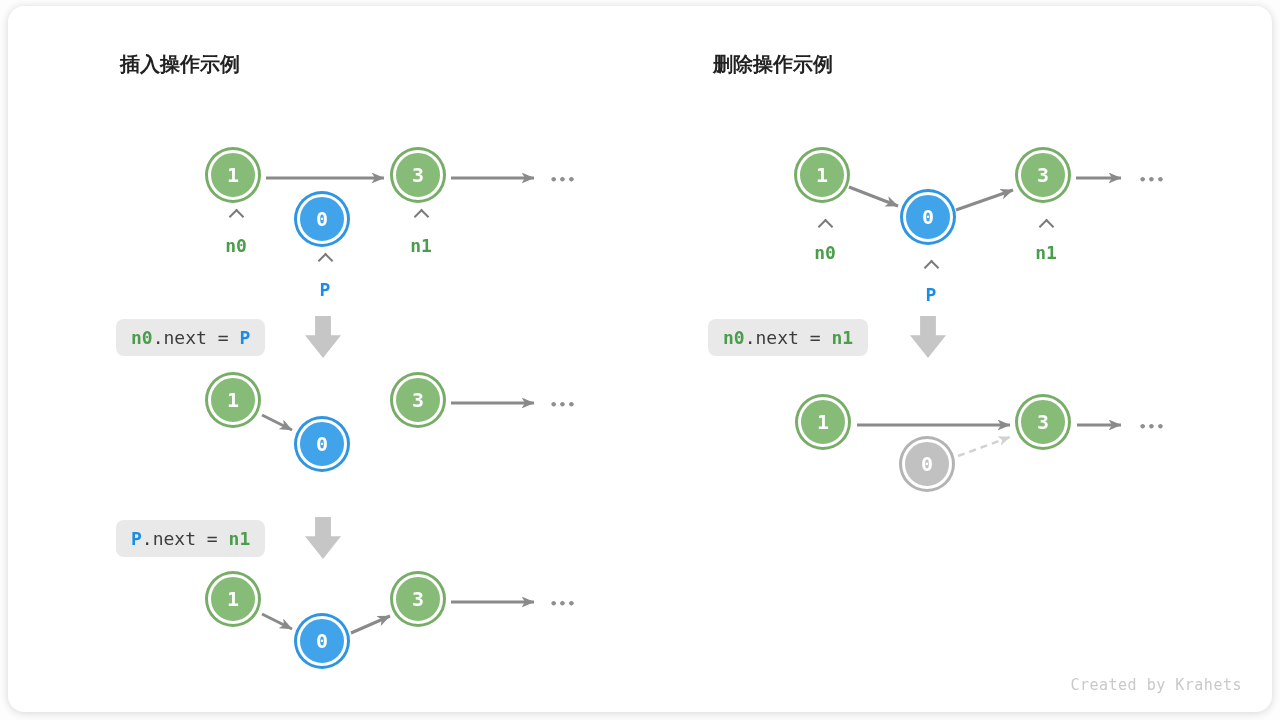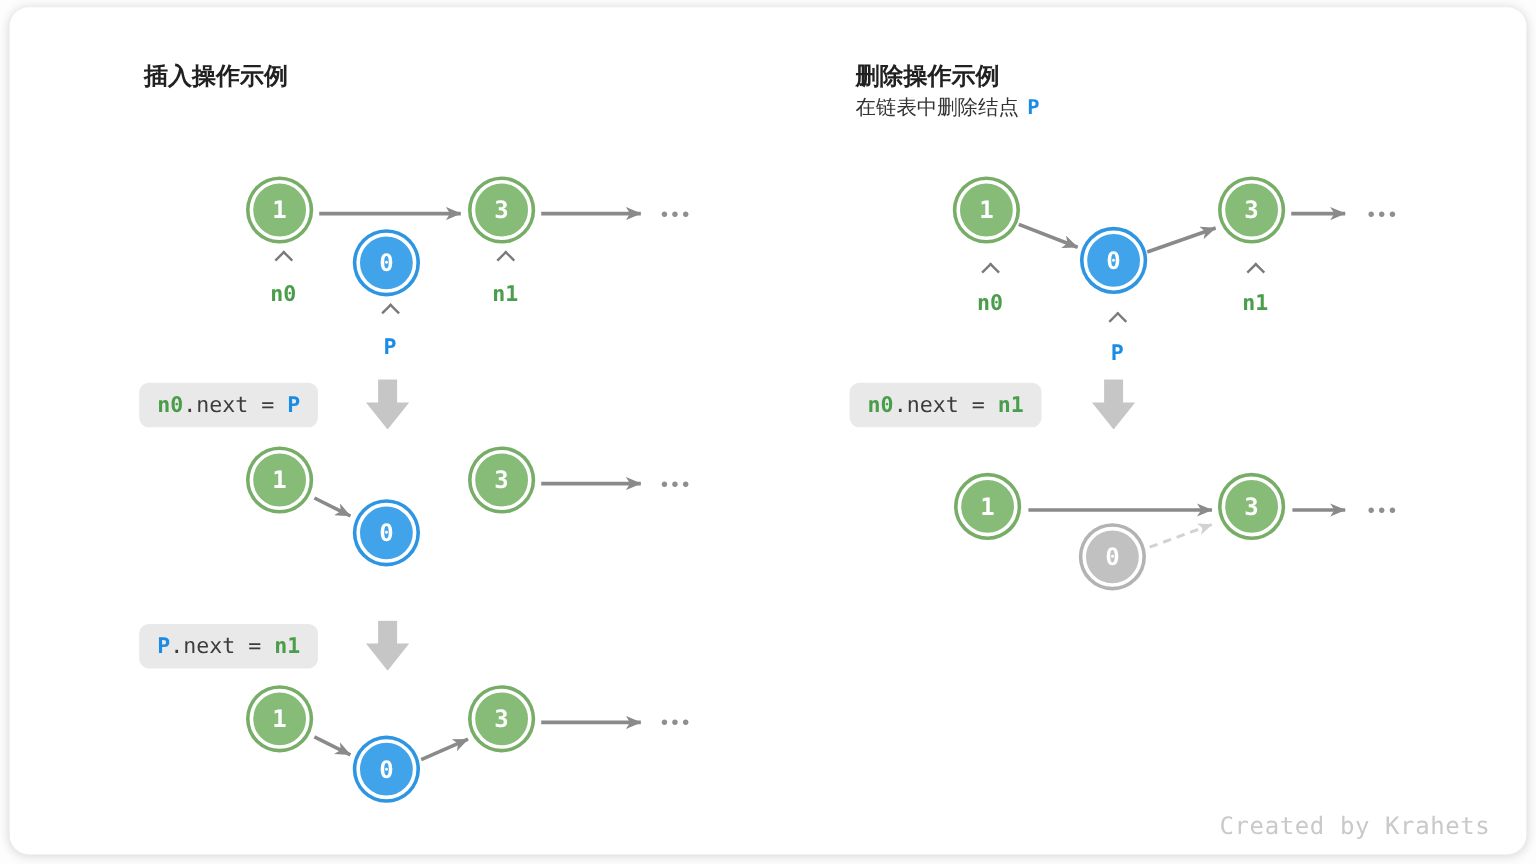--- a/index.html
+++ b/index.html
@@ -112,9 +112,6 @@
   <div class="dots" style="left:548px;top:596px;">•••</div>
 
   <div class="sec-title" style="left:713px;top:40px;margin-top:11px;">删除操作示例</div>
-  <div class="sec-sub" style="left:713px;top:78px;">
-    <span>在链表中删除结点</span><span class="tk tk-b">P</span>
-  </div>
 
   <div class="node node-green" style="left:797px;top:150px;">1</div>
   <div class="node node-blue" style="left:903px;top:192px;">0</div>

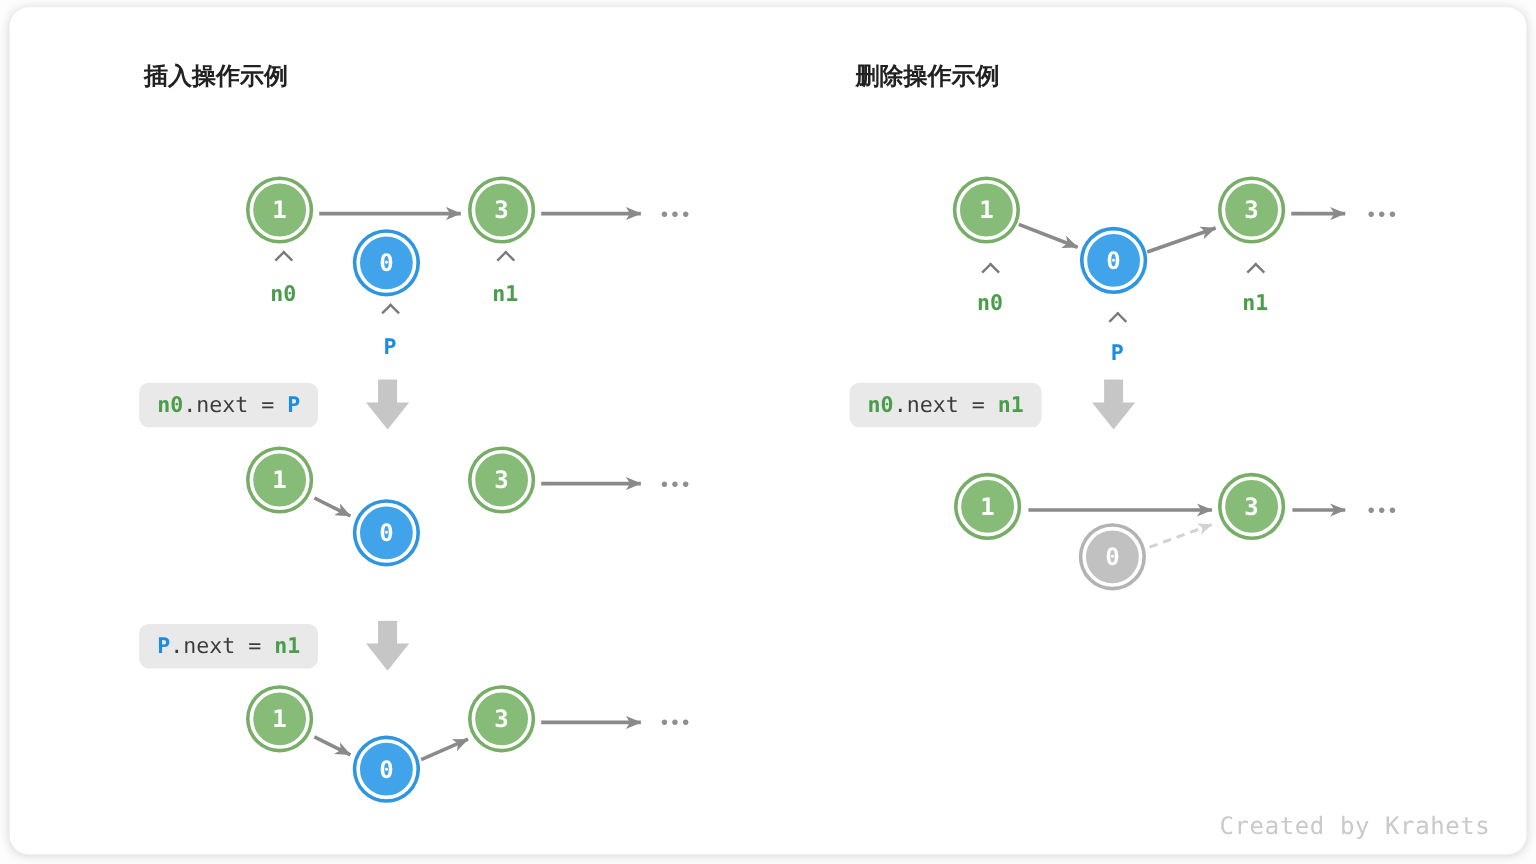--- a/index.html
+++ b/index.html
@@ -41,7 +41,7 @@
                clip-path:polygon(28% 0,72% 0,72% 46%,100% 46%,50% 100%,0 46%,28% 46%);}
 
   .watermark{position:absolute;z-index:2;right:38px;top:676px;
-             font-family:"DejaVu Sans Mono",monospace;font-size:20px;color:#c9c9c9;letter-spacing:.5px;}
+             font-family:"DejaVu Sans Mono",monospace;font-size:15px;color:#c9c9c9;letter-spacing:.5px;}
 </style>
 </head>
 <body>

